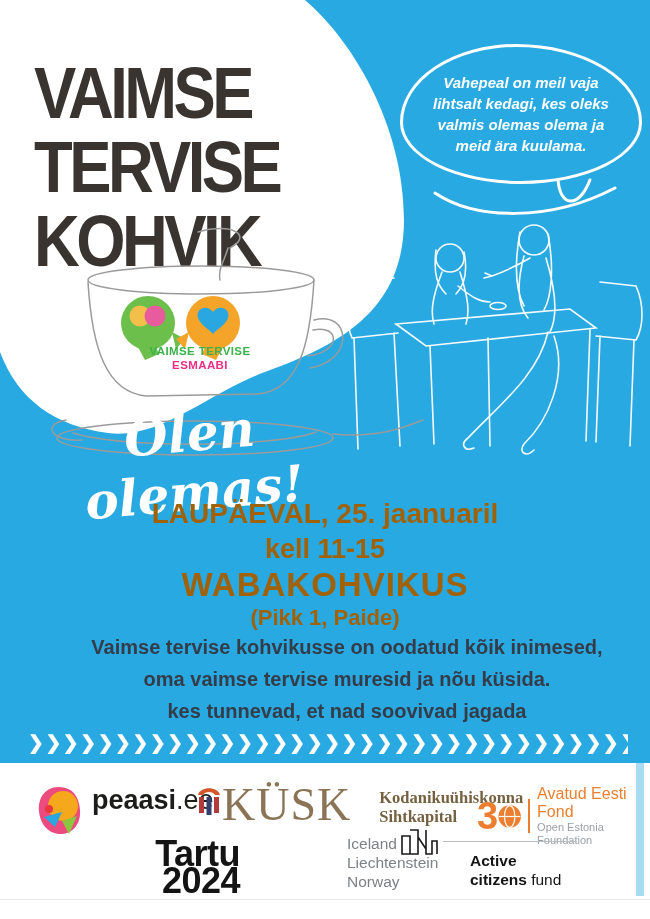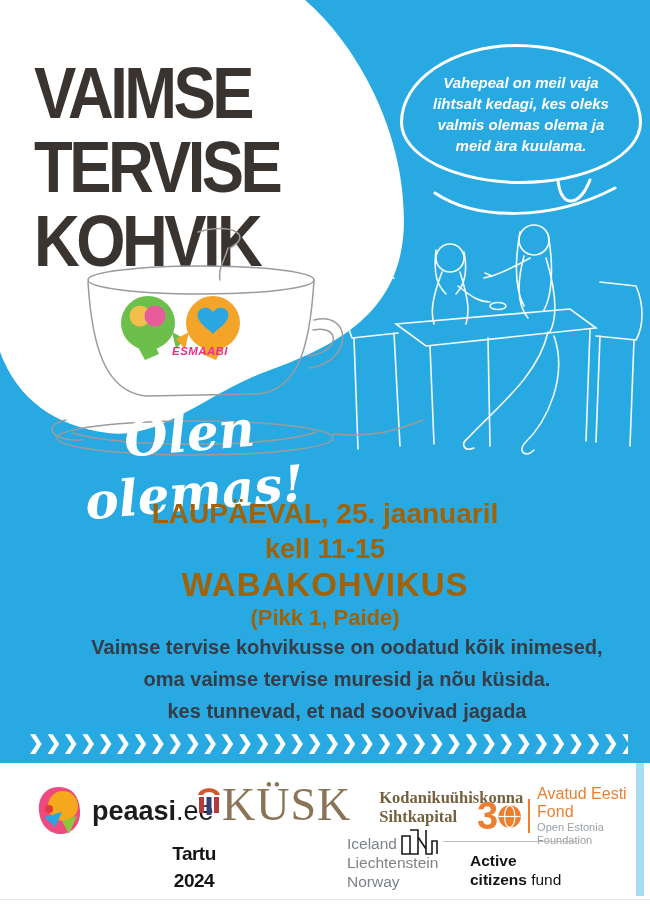--- a/index.html
+++ b/index.html
@@ -145,6 +145,7 @@
     </g>
   </svg>
   <div class="cup-label">
+    <div class="l1">VAIMSE TERVISE</div>
     <div class="l2">ESMAABI</div>
   </div>
 

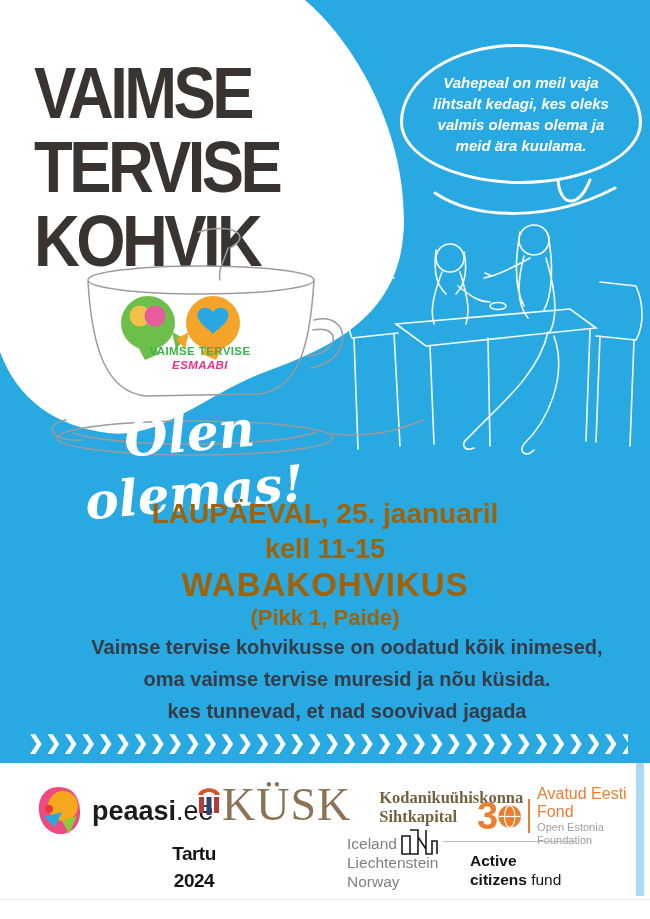--- a/index.html
+++ b/index.html
@@ -24,7 +24,7 @@
   .cup-label{position:absolute;left:95px;top:344px;width:210px;text-align:center;
              font-weight:800;font-size:11.5px;line-height:14px;letter-spacing:.4px;}
   .cup-label .l1{color:#3bb24a;}
-  .cup-label .l2{color:#ec2f86;font-style:italic;}
+  .cup-label .l2{color:#ec2f86;}
   
   .script{position:absolute;left:22px;top:404px;width:340px;text-align:center;color:#fff;
           font-family:"DejaVu Serif",serif;font-style:italic;font-weight:bold;

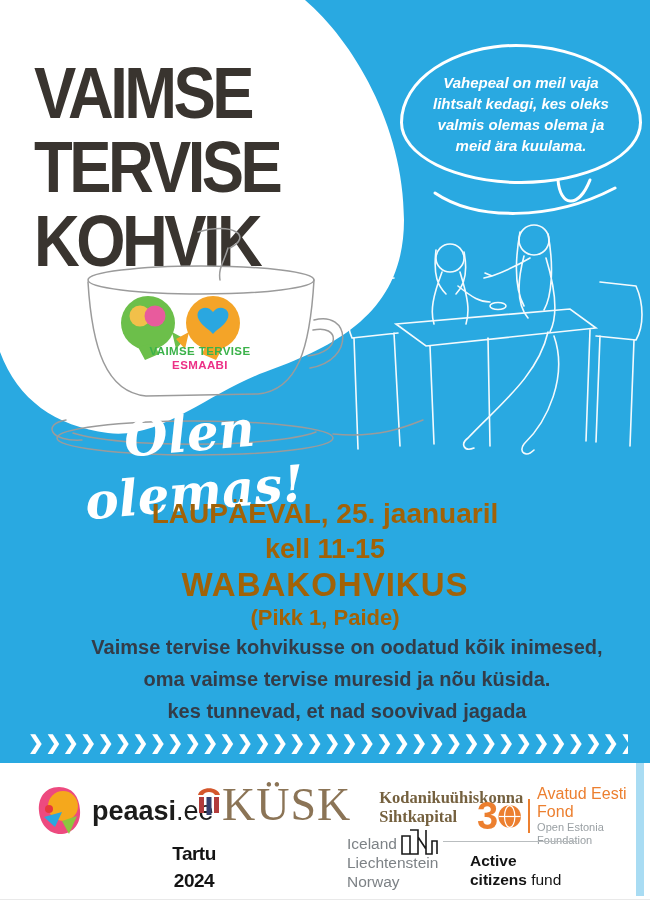--- a/index.html
+++ b/index.html
@@ -49,7 +49,7 @@
   .footer{position:absolute;left:0;top:763px;width:650px;height:156px;background:#fff;}
   .right-strip{position:absolute;left:636px;top:763px;width:8px;height:133px;background:#a9dcf3;}
   .bottom-line{position:absolute;left:0;top:899px;width:650px;height:1px;background:#e9e9e9;}
-  .peaasi{position:absolute;left:36px;top:22px;display:flex;align-items:center;}
+  .peaasi{position:absolute;left:36px;top:22px;display:flex;align-items:flex-start;}
   .peaasi-text{margin-left:10px;font-size:27px;color:#1c1c1b;}
   .peaasi-text .b{font-weight:bold;}
   .kusk{position:absolute;left:196px;top:20px;display:flex;align-items:flex-start;}

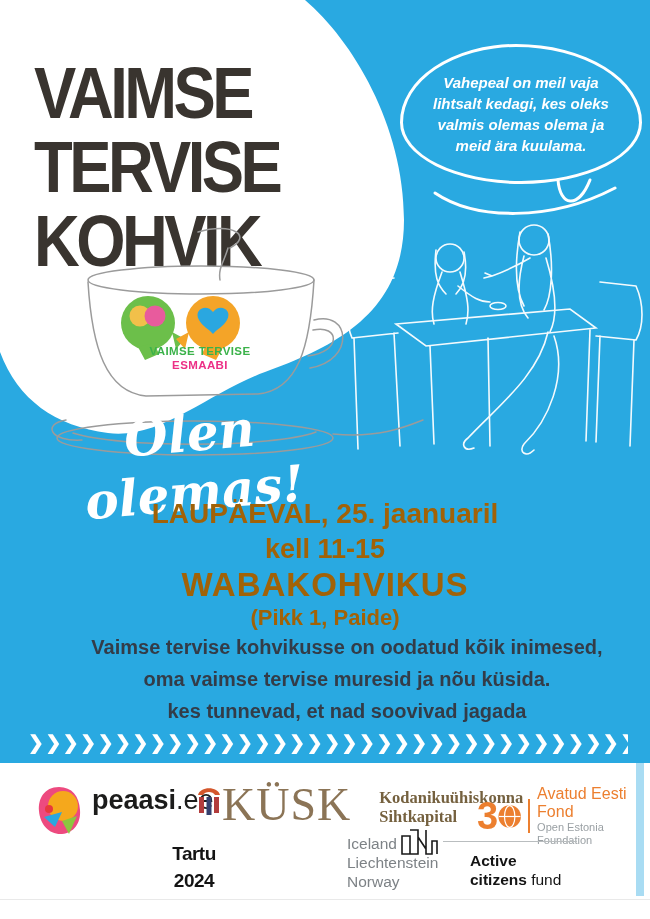--- a/index.html
+++ b/index.html
@@ -62,8 +62,8 @@
   .aef-divider{width:3px;height:34px;background:#ec7f2f;margin:0 7px 0 6px;}
   .aef-name{font-size:16px;color:#ec7f2f;line-height:18px;}
   .aef-sub{font-size:11px;color:#9aa0a4;line-height:13px;}
-  .tartu{position:absolute;left:148px;top:77px;width:92px;text-align:center;color:#141414;
-         font-weight:900;font-size:19px;line-height:27px;letter-spacing:-.5px;}
+  .tartu{position:absolute;left:148px;top:77px;width:92px;text-align:right;color:#141414;
+         font-weight:900;font-size:36px;line-height:27px;letter-spacing:-.5px;}
   .acf{position:absolute;left:347px;top:71px;width:250px;height:62px;}
   .acf-countries{position:absolute;left:0;top:0;font-size:15.5px;line-height:19px;color:#7d8286;}
   .acf-icon{position:absolute;left:52px;top:-8px;}

